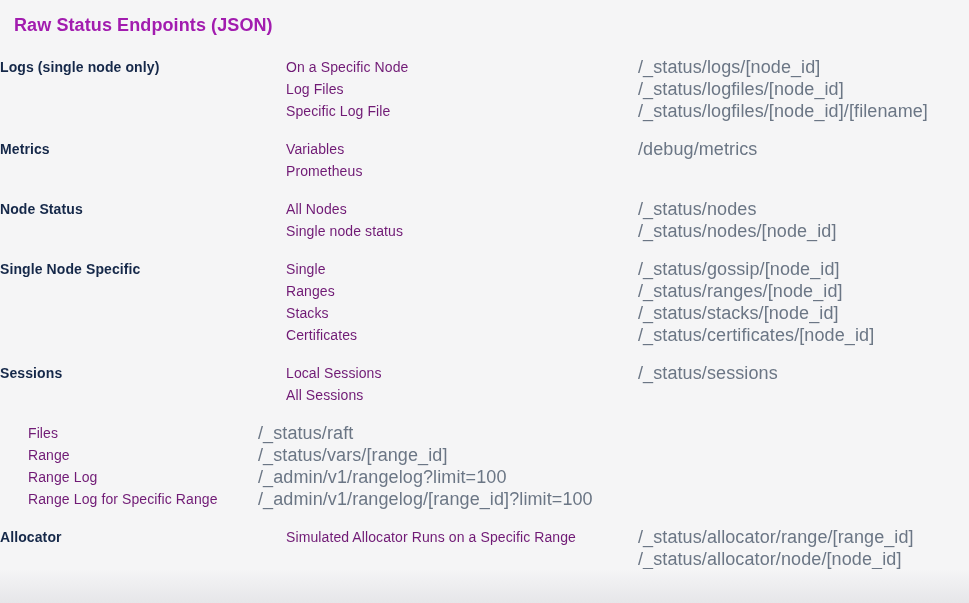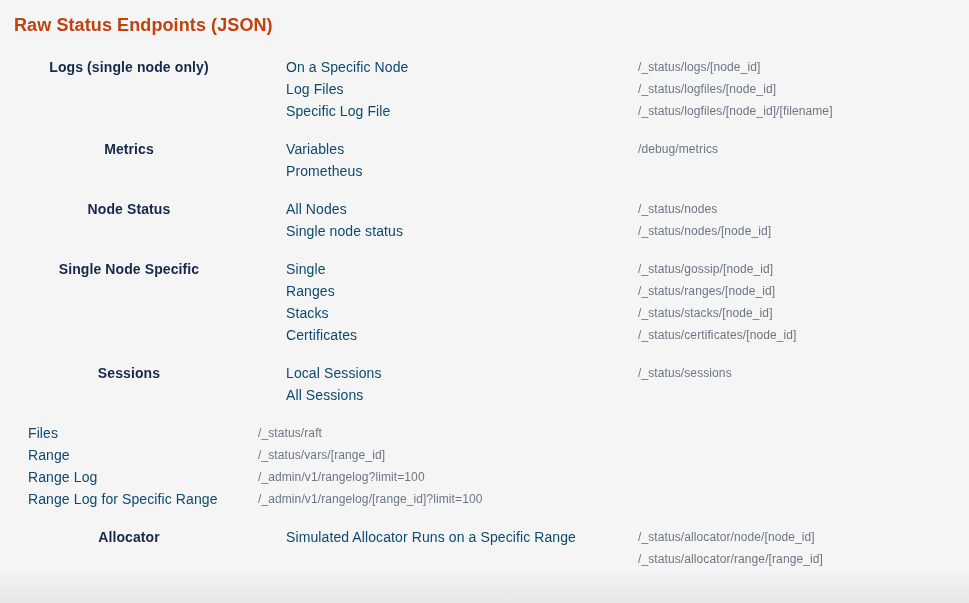--- a/index.html
+++ b/index.html
@@ -22,7 +22,7 @@
     line-height: 22px;
     font-weight: 700;
     letter-spacing: 0.1px;
-    color: #c2410c;
+    color: #a21caf;
   }
   .endpoints-table {
     margin-top: 20px;

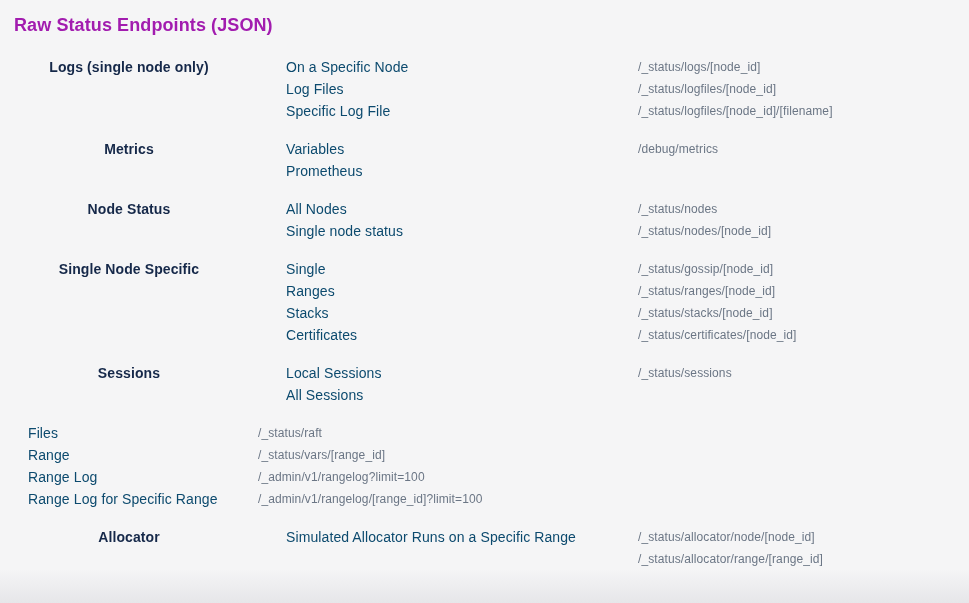--- a/index.html
+++ b/index.html
@@ -33,7 +33,7 @@
     margin-bottom: 16px;
   }
   .category-cell {
-    text-align: center;
+    text-align: left;
     color: #152849;
     font-weight: 600;
     font-size: 14px;

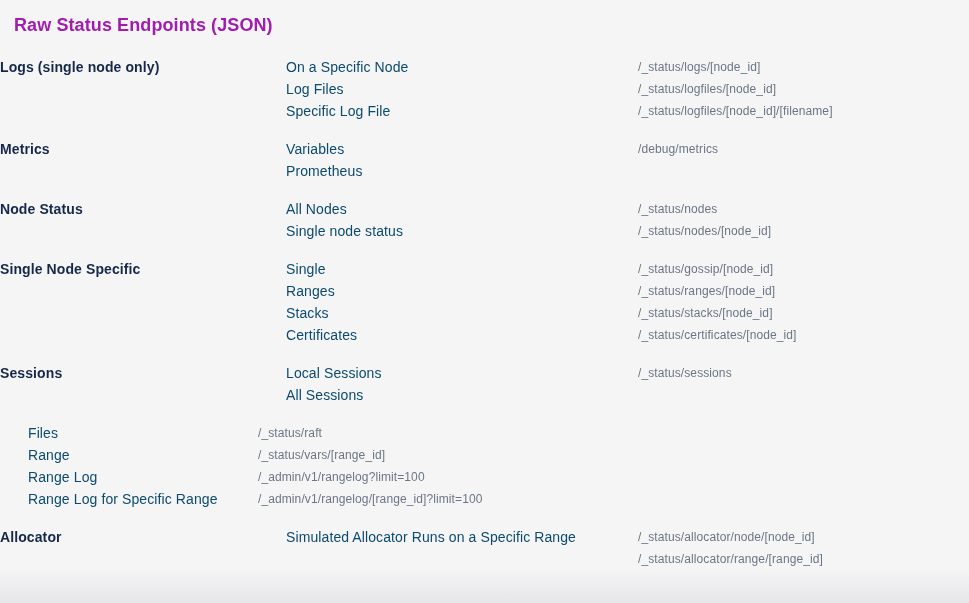--- a/index.html
+++ b/index.html
@@ -48,7 +48,7 @@
   }
   .endpoint-link {
     display: block;
-    color: #0c4a6e;
+    color: #701a75;
     font-size: 14px;
     line-height: 22px;
     letter-spacing: 0.1px;

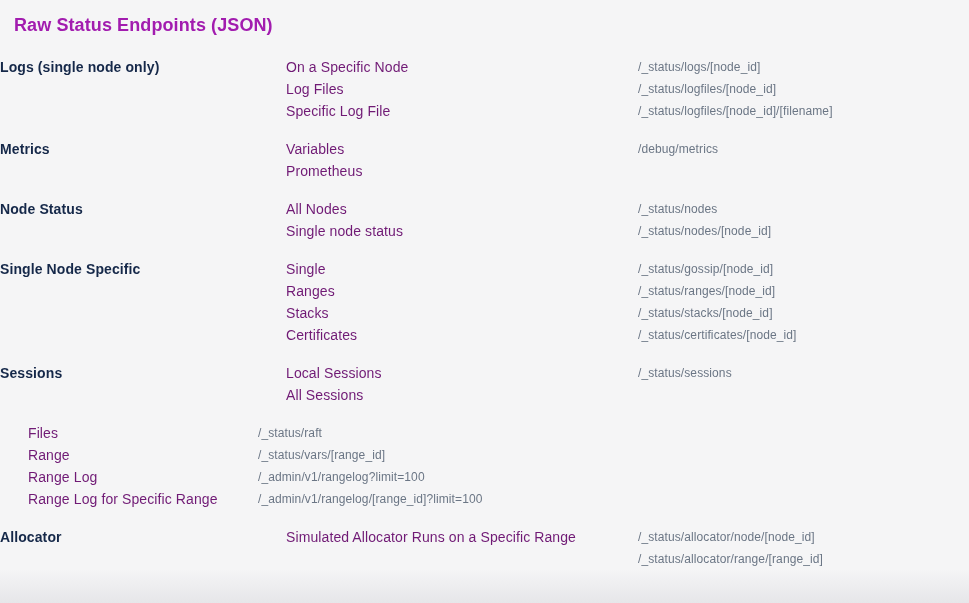--- a/index.html
+++ b/index.html
@@ -60,7 +60,7 @@
   .endpoint-path {
     display: block;
     color: #6b7685;
-    font-size: 12px;
+    font-size: 18px;
     line-height: 22px;
     letter-spacing: 0.1px;
   }

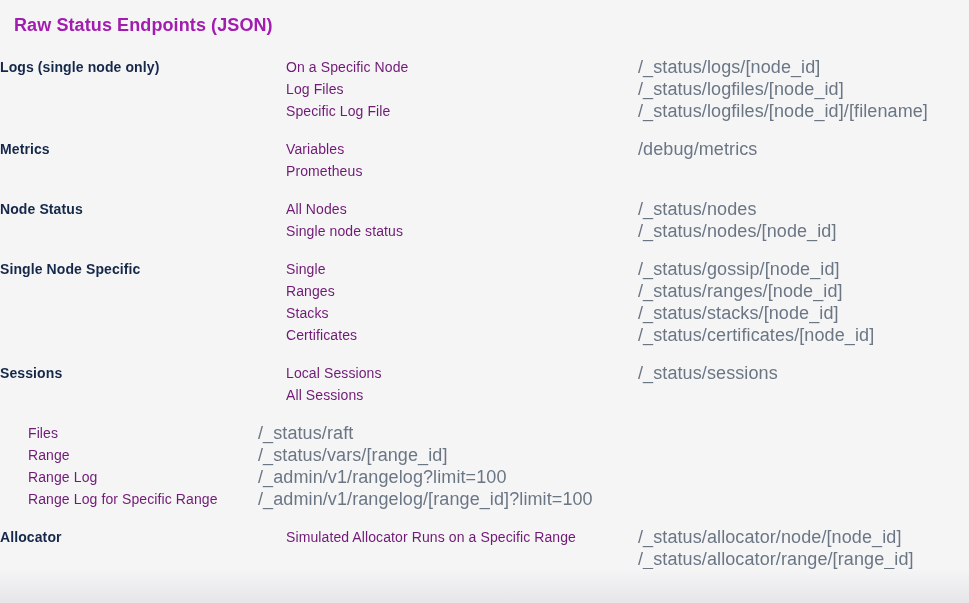--- a/index.html
+++ b/index.html
@@ -165,8 +165,8 @@
         <a class="endpoint-link">Simulated Allocator Runs on a Specific Range</a>
       </div>
     <div class="paths-cell">
+        <div class="endpoint-path">/_status/allocator/range/[range_id]</div>
         <div class="endpoint-path">/_status/allocator/node/[node_id]</div>
-        <div class="endpoint-path">/_status/allocator/range/[range_id]</div>
       </div>
   </div>
 </div>

